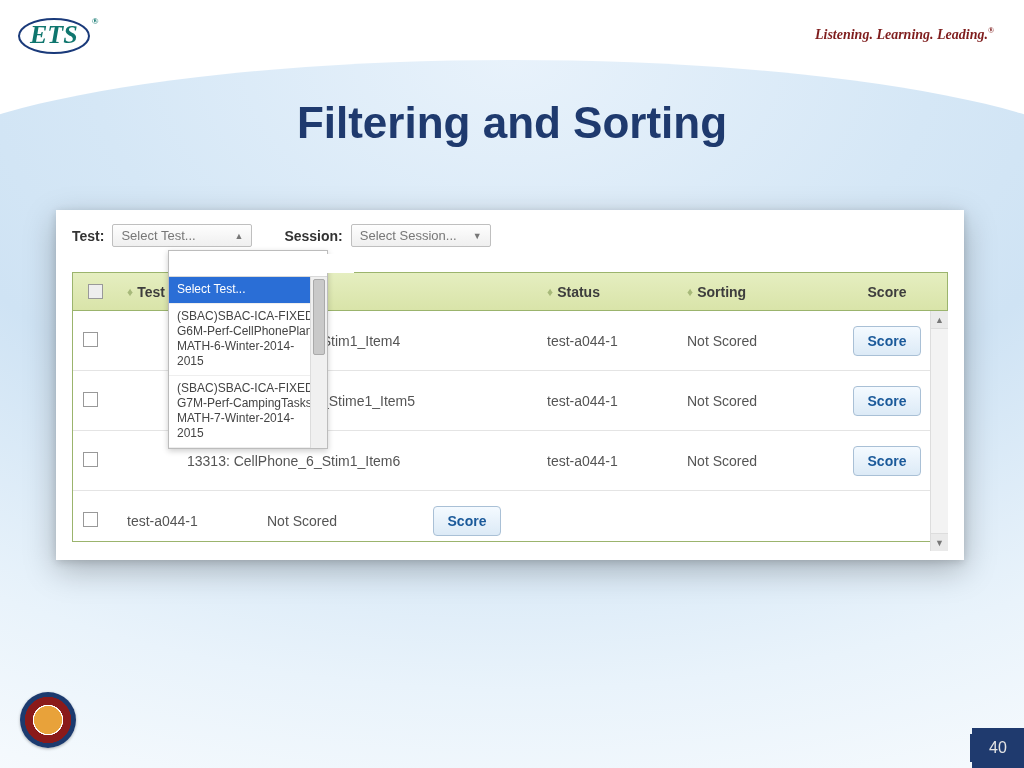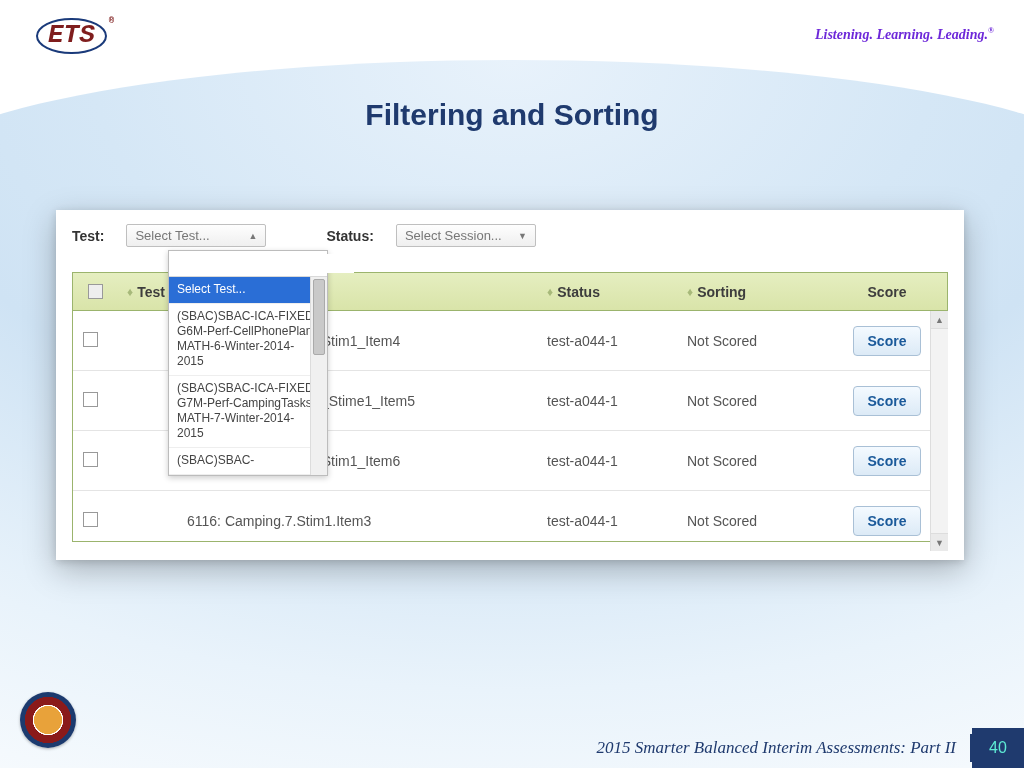--- a/index.html
+++ b/index.html
@@ -18,10 +18,10 @@
     z-index: 0;
   }
   .ets-logo {
-    position: absolute; top: 18px; left: 36px;
-    font-family: Liberation Mono, monospace;
+    position: absolute; top: 18px; left: 18px;
+    font-family: Liberation Serif, serif;
     font-weight: bold; font-style: italic; font-size: 26px;
-    color: #7f1d1d; z-index: 5;
+    color: #0f766e; z-index: 5;
   }
   .ets-logo .oval {
     display: inline-block; border: 2px solid #1a3a7a; border-radius: 50%;

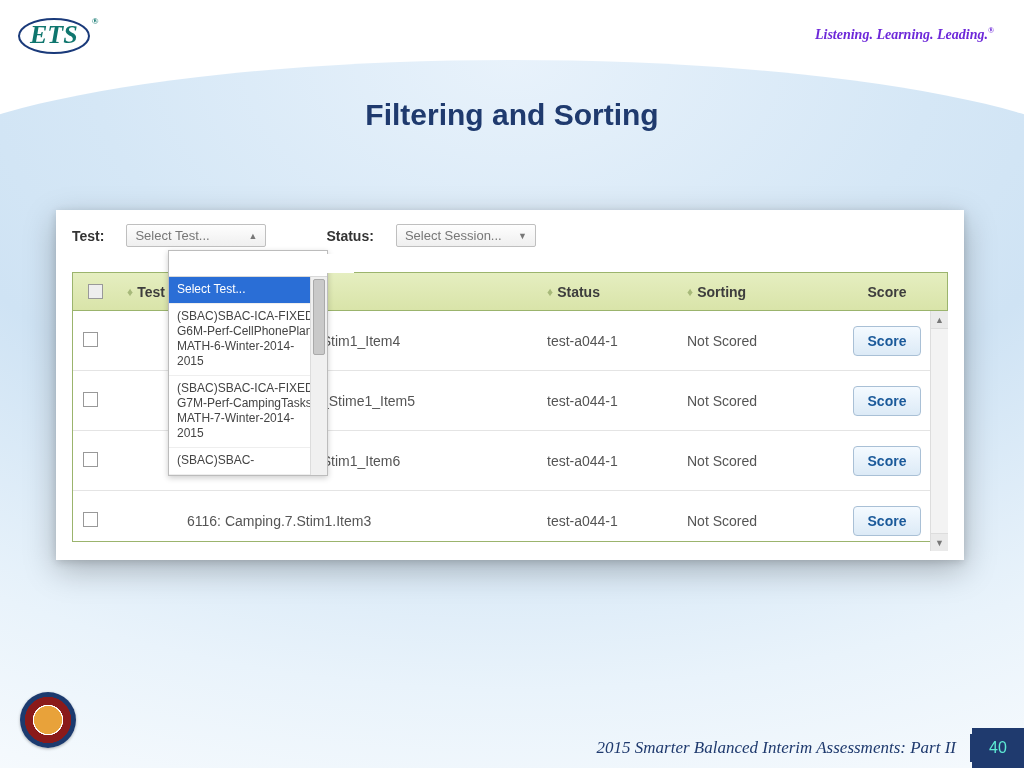--- a/index.html
+++ b/index.html
@@ -31,7 +31,7 @@
   .tagline {
     position: absolute; top: 26px; right: 30px;
     font-family: Georgia, serif; font-style: italic; font-weight: bold;
-    font-size: 14px; color: #6d28d9; z-index: 5;
+    font-size: 14px; color: #7f1d1d; z-index: 5;
   }
   .tagline .reg { font-size: 8px; vertical-align: super; }
   .slide-title {

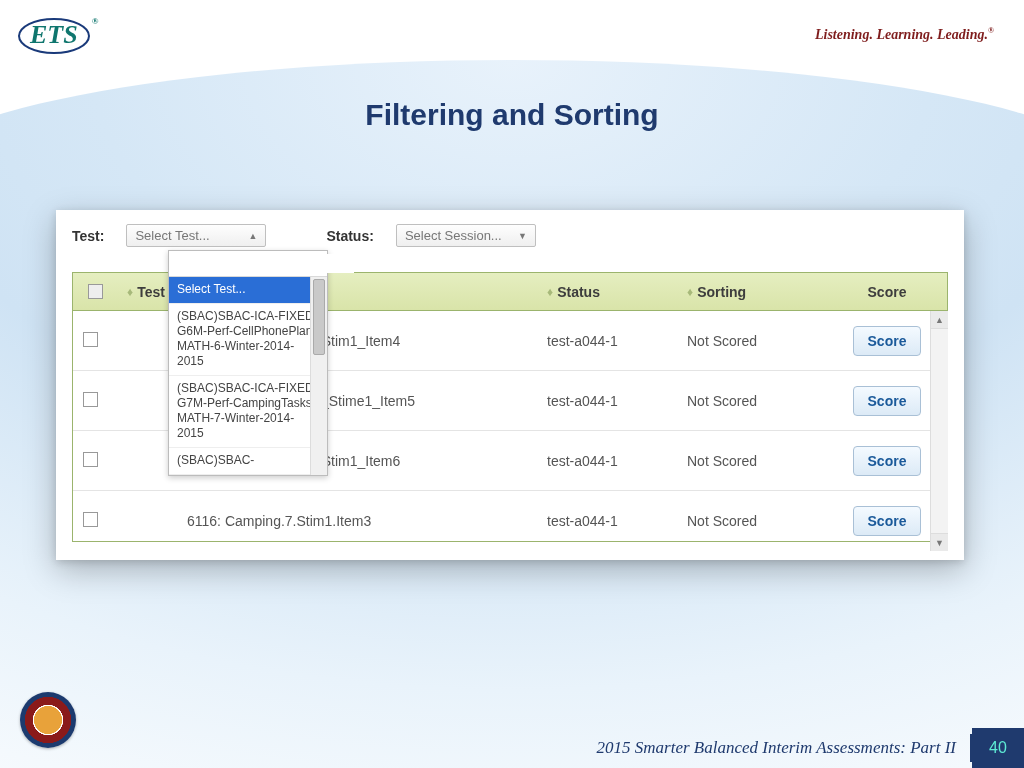--- a/index.html
+++ b/index.html
@@ -36,7 +36,7 @@
   .tagline .reg { font-size: 8px; vertical-align: super; }
   .slide-title {
     position: absolute; top: 98px; left: 0; right: 0;
-    text-align: center; font-size: 30px; font-weight: 900;
+    text-align: center; font-size: 44px; font-weight: 900;
     color: #1f3a6e; z-index: 5;
     font-family: Verdana, Arial, sans-serif;
   }

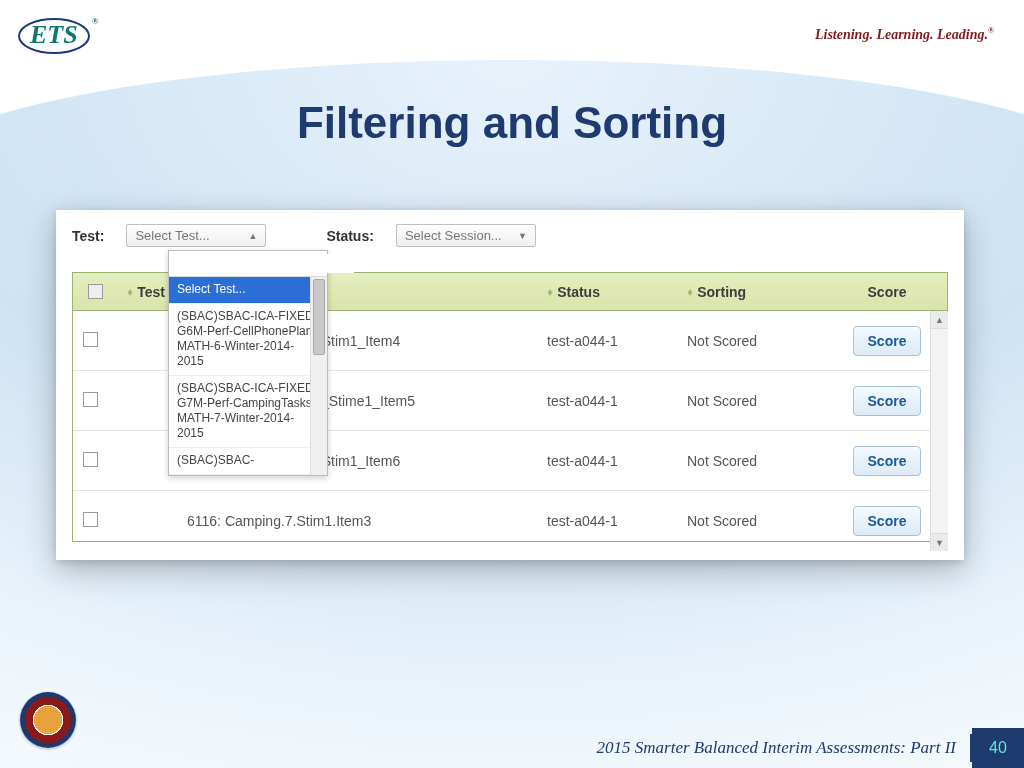--- a/index.html
+++ b/index.html
@@ -46,7 +46,7 @@
     box-shadow: 0 10px 30px rgba(0,0,0,0.25), 0 2px 8px rgba(0,0,0,0.15);
     padding: 14px 16px 0 16px;
   }
-  .filter-row { display: flex; align-items: center; gap: 22px; font-size: 14px; color: #333; }
+  .filter-row { display: flex; align-items: center; gap: 8px; font-size: 14px; color: #333; }
   .filter-label { font-weight: bold; }
   .select-box {
     border: 1px solid #bfbfbf; background: linear-gradient(#fefefe,#efefef);

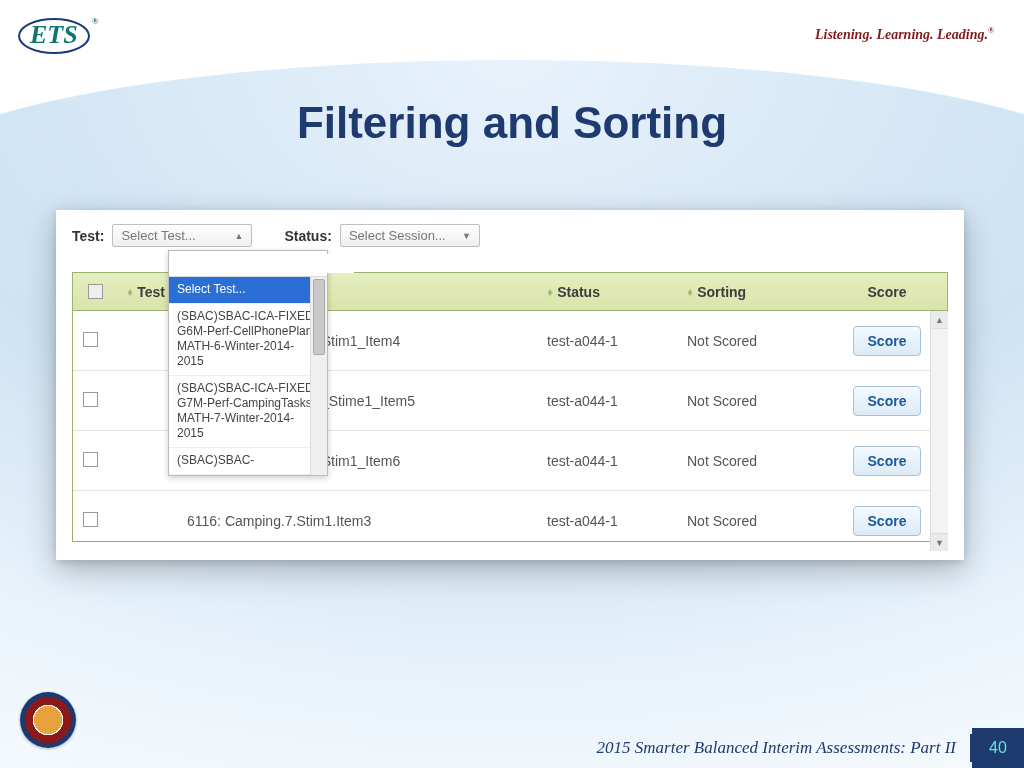--- a/index.html
+++ b/index.html
@@ -177,7 +177,7 @@
       <span class="tri-up">▲</span>
     </div>
     <span style="width:16px"></span>
-    <span class="filter-label">Status:</span>
+    <span class="filter-label">Session:</span>
     <div class="select-box">
       <span>Select Session...</span>
       <span class="tri-down">▼</span>

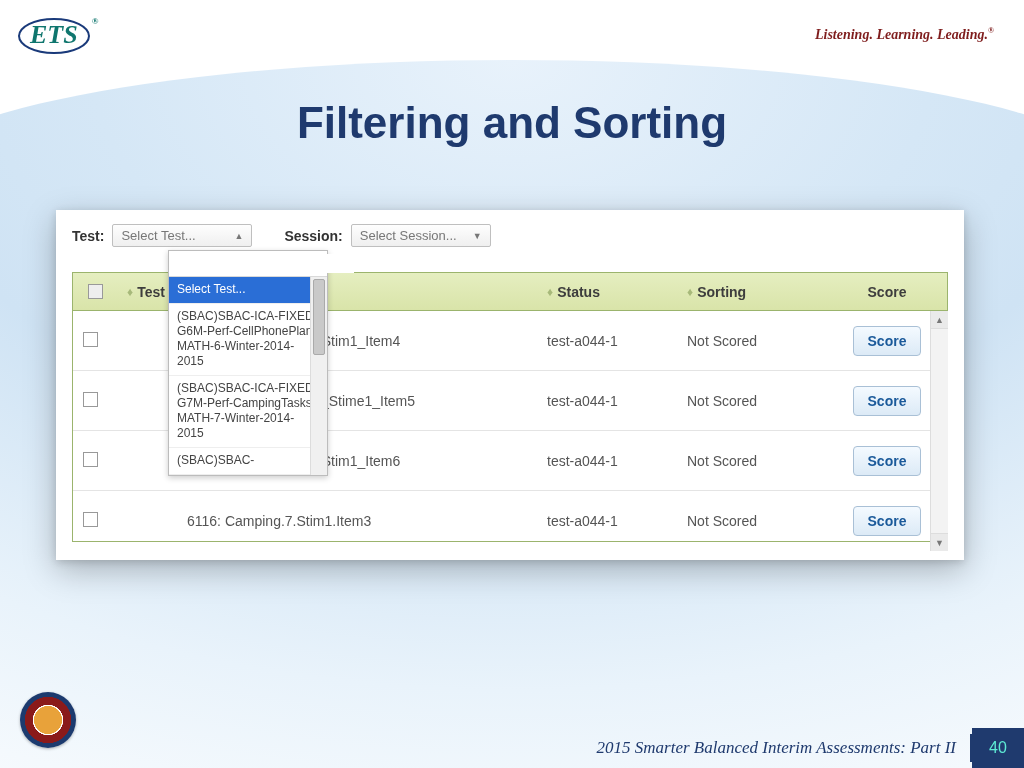--- a/index.html
+++ b/index.html
@@ -195,7 +195,6 @@
       <div class="dd-item selected">Select Test...</div>
       <div class="dd-item">(SBAC)SBAC-ICA-FIXED-G6M-Perf-CellPhonePlan-MATH-6-Winter-2014-2015</div>
       <div class="dd-item">(SBAC)SBAC-ICA-FIXED-G7M-Perf-CampingTasks-MATH-7-Winter-2014-2015</div>
-      <div class="dd-item">(SBAC)SBAC-</div>
       <div class="dd-scrollbar">
         <div class="dd-thumb"></div>
       </div>

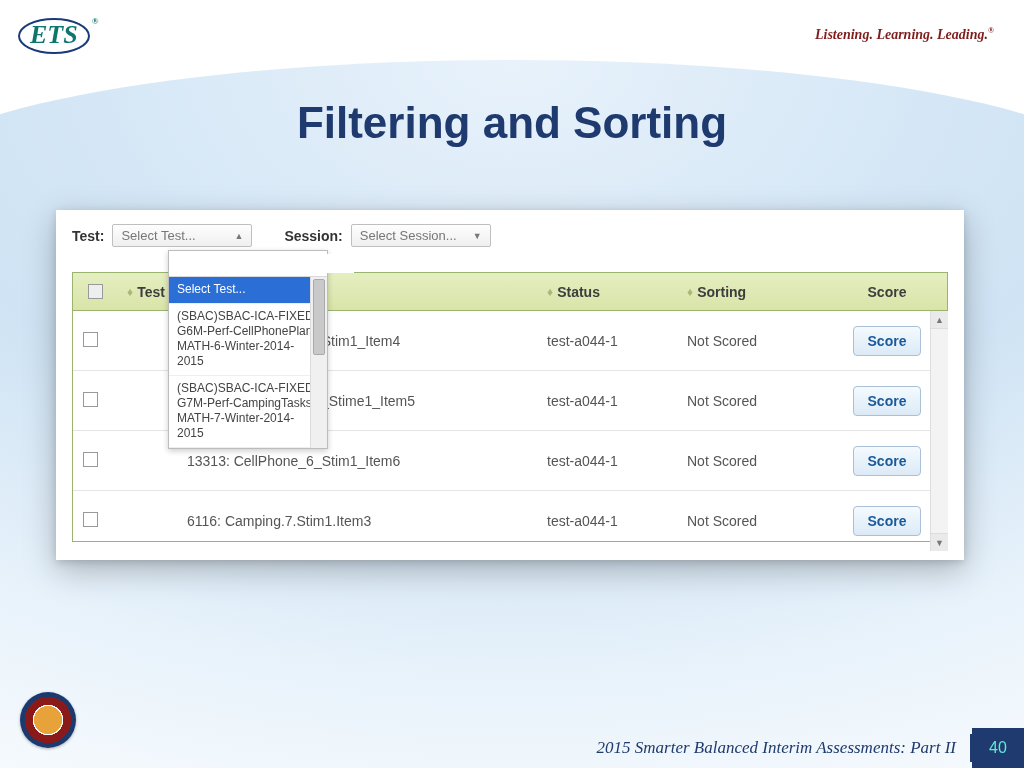--- a/index.html
+++ b/index.html
@@ -246,7 +246,6 @@
       </div>
       <div class="trow" style="border-bottom:none">
         <div class="td col-chk"><span class="chk"></span></div>
-        <div class="td td-item">6116: Camping.7.Stim1.Item3</div>
         <div class="td td-sess">test-a044-1</div>
         <div class="td td-stat">Not Scored</div>
         <div class="td td-score"><span class="score-btn">Score</span></div>

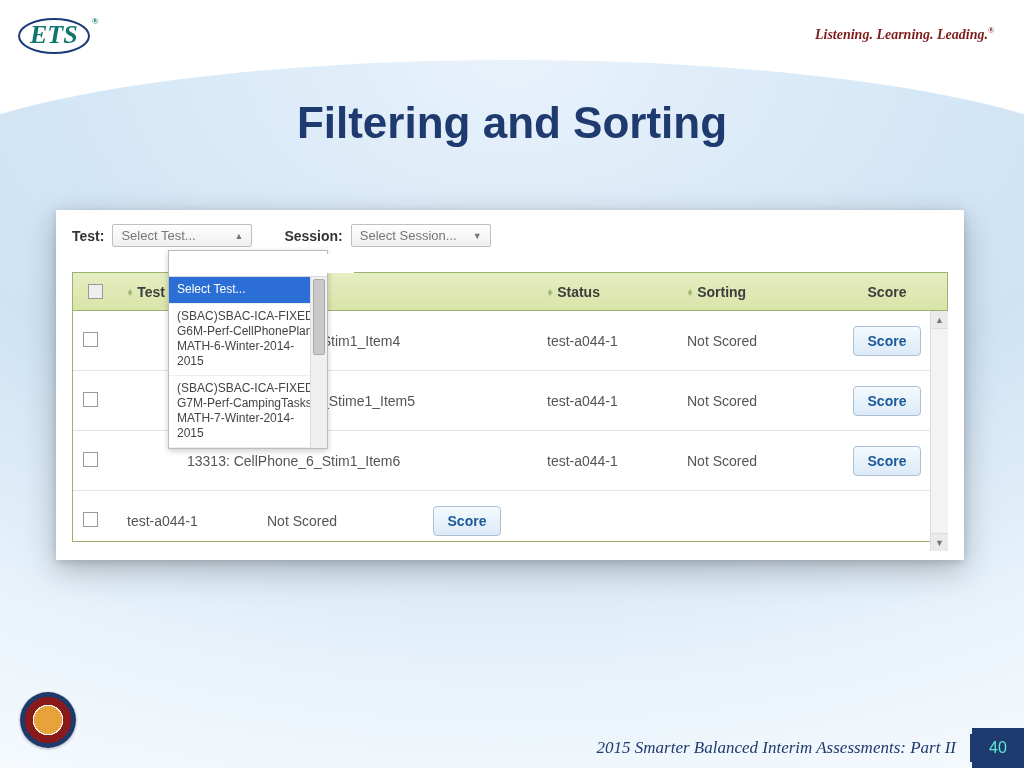--- a/index.html
+++ b/index.html
@@ -261,7 +261,6 @@
 <div class="seal"></div>
 
 <div class="footer">
-  <span class="footer-text">2015 Smarter Balanced Interim Assessments: Part II</span>
   <span class="footer-divider"></span>
   <span class="footer-num">40</span>
 </div>

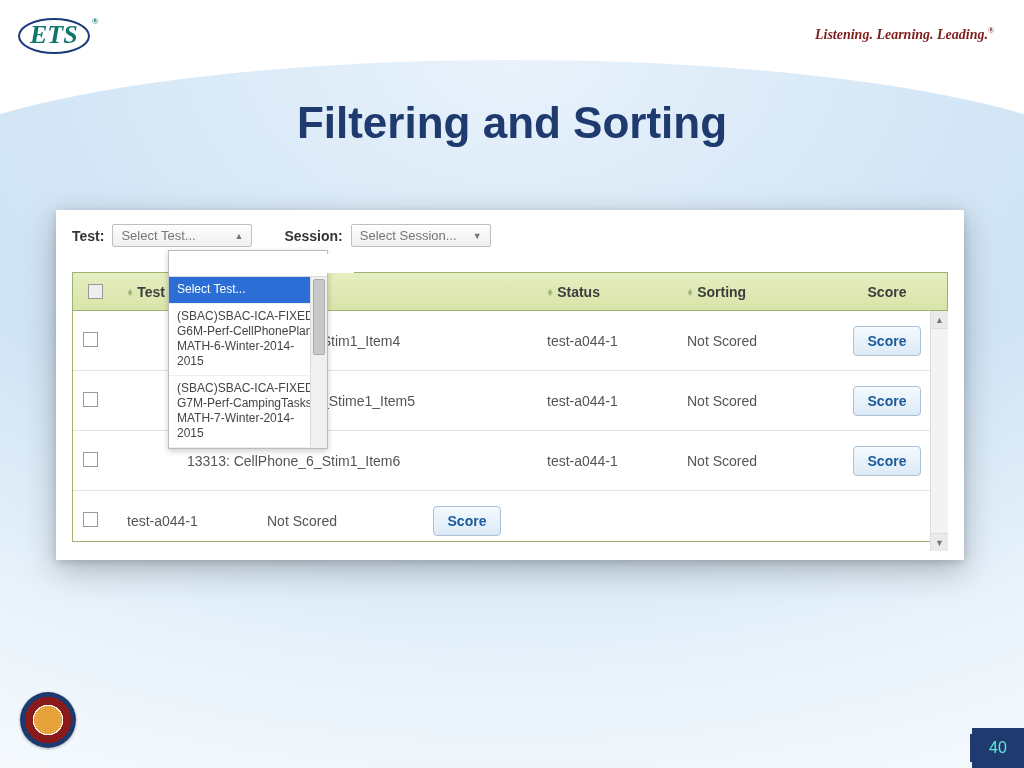--- a/index.html
+++ b/index.html
@@ -147,7 +147,7 @@
     color: #1f3a6e; font-size: 17px; padding-right: 14px;
   }
   .footer-num {
-    background: #1f3a6e; color: #5eead4; width: 52px; height: 40px;
+    background: #1f3a6e; color: #e5e5e5; width: 52px; height: 40px;
     display: flex; align-items: center; justify-content: center;
     font-size: 16px;
   }

